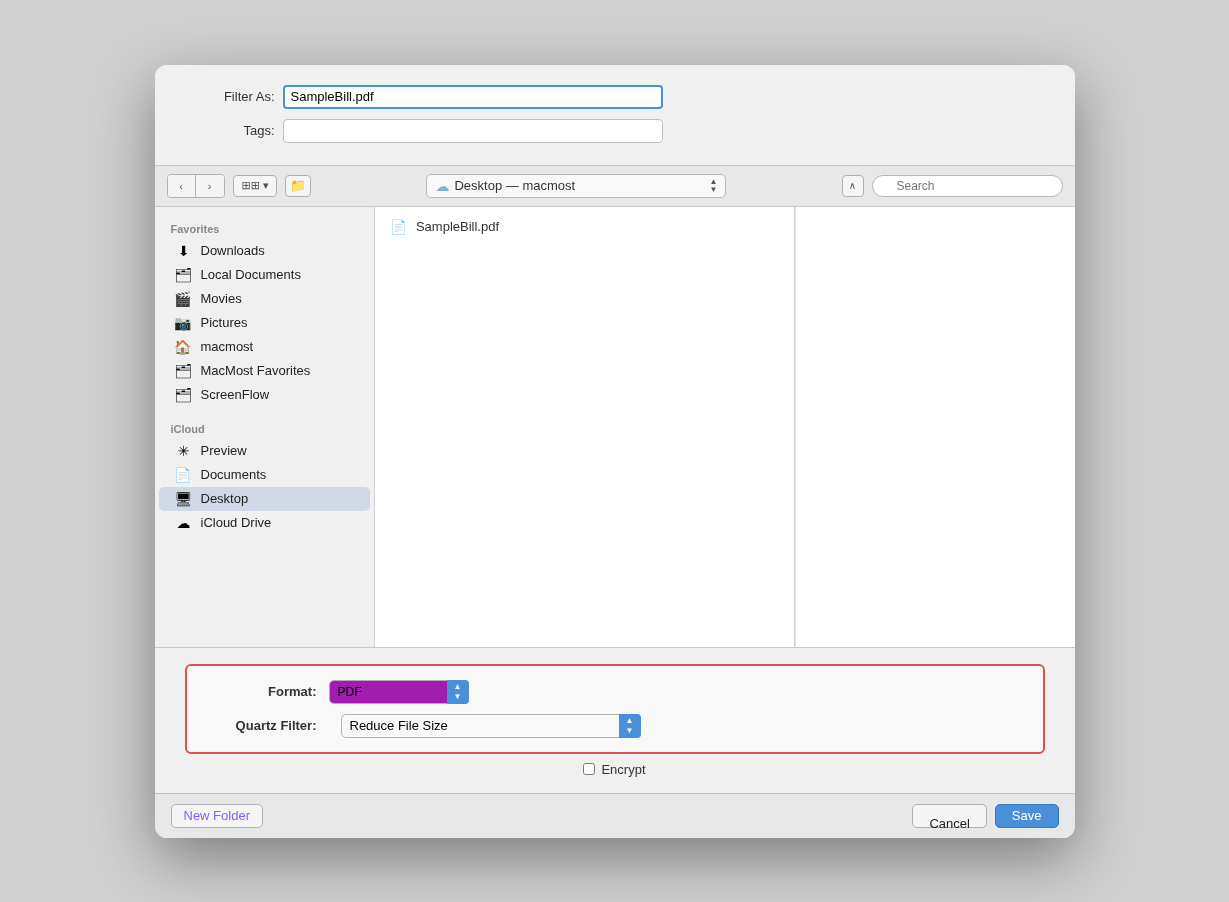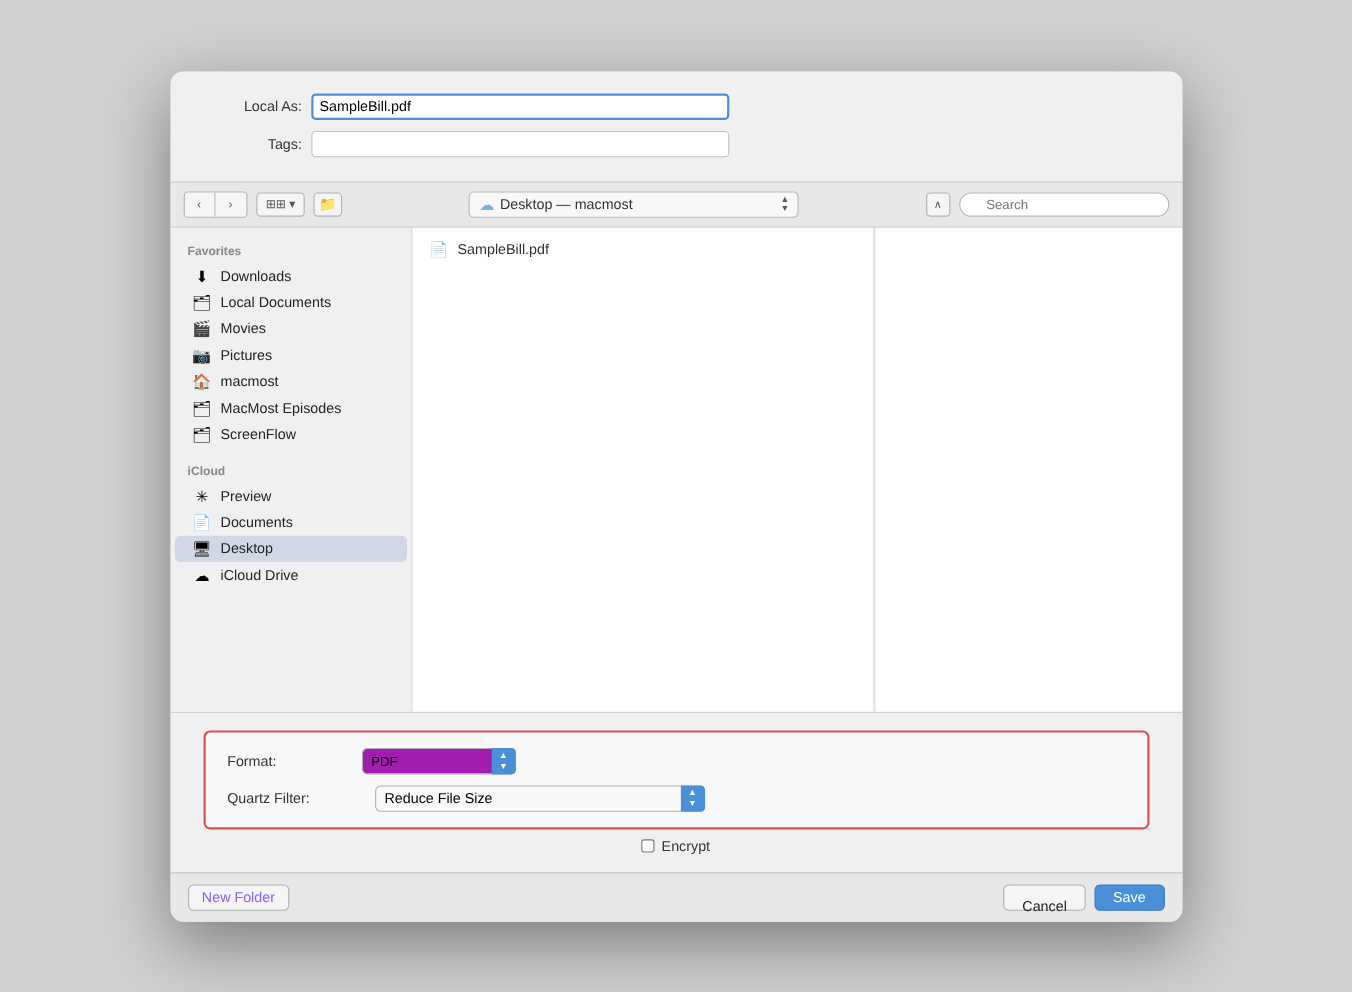--- a/index.html
+++ b/index.html
@@ -394,7 +394,7 @@
 
   <div class="top-section">
     <div class="form-row">
-      <label class="form-label">Local As:</label>
+      <label class="form-label">Filter As:</label>
       <input class="export-input" type="text" value="SampleBill.pdf" style="">
     </div>
     <div class="form-row">

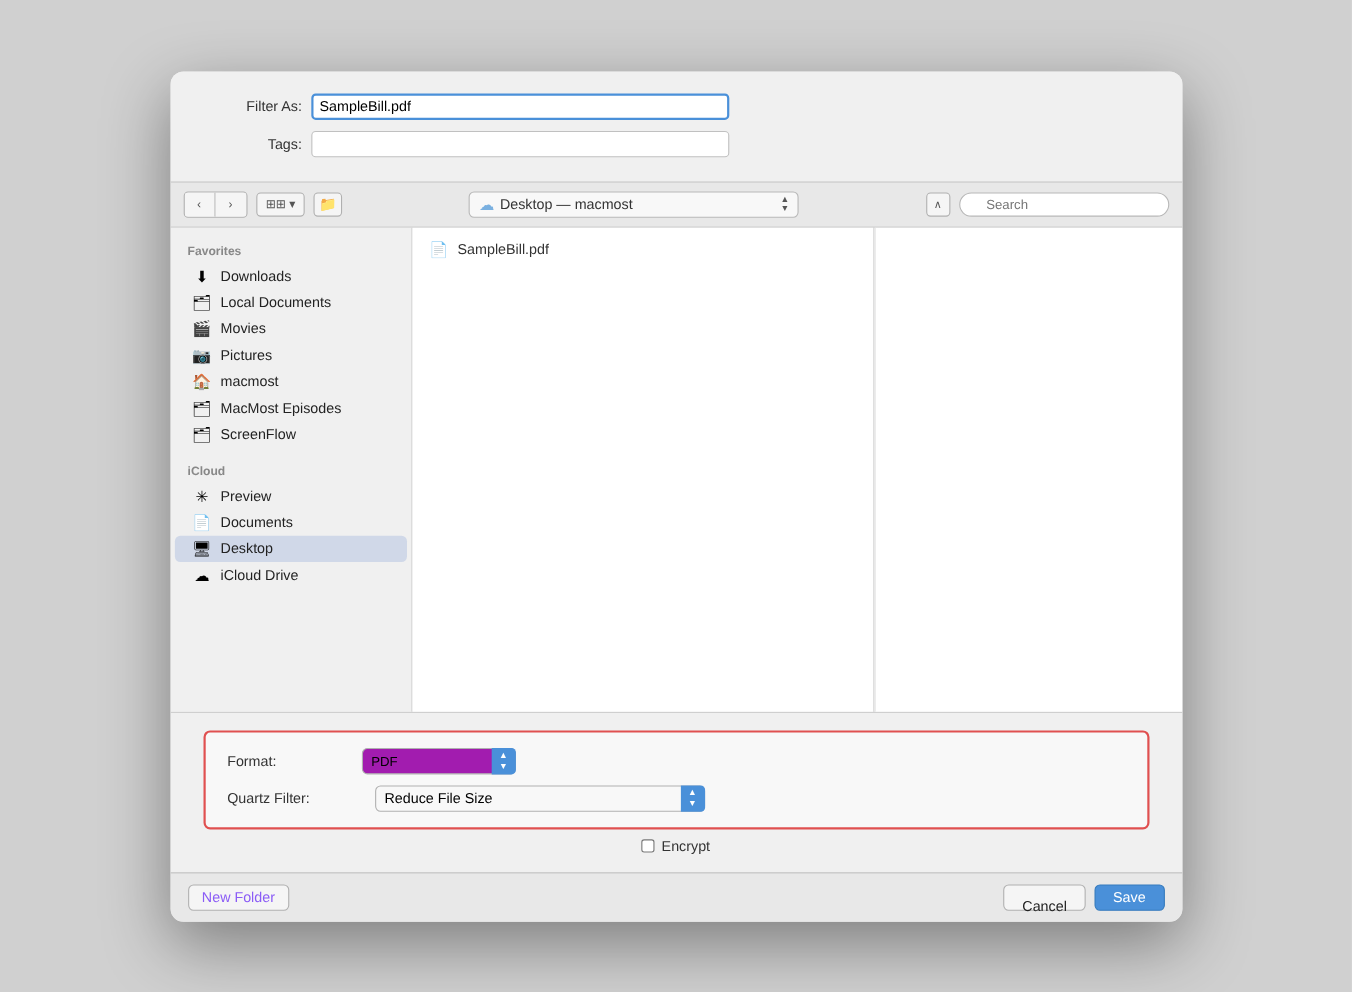--- a/index.html
+++ b/index.html
@@ -470,7 +470,7 @@
       </div>
       <div class="sidebar-item">
         <span class="sidebar-item-icon">🗂</span>
-        <span class="sidebar-item-label">MacMost Episodes</span>
+        <span class="sidebar-item-label">MacMost Favorites</span>
       </div>
       <div class="sidebar-item">
         <span class="sidebar-item-icon">🗂</span>

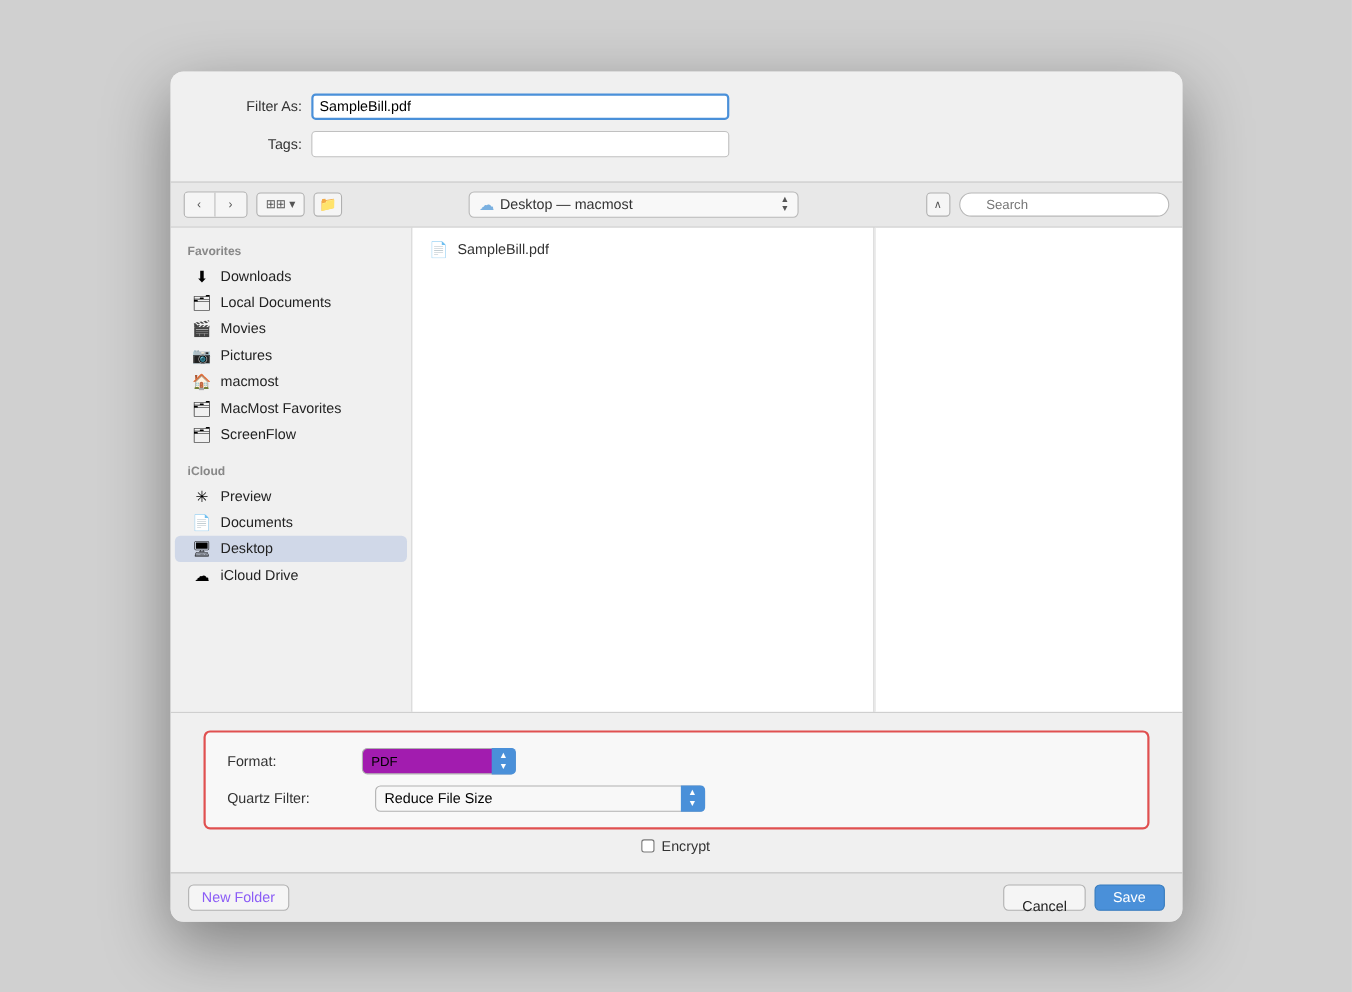--- a/index.html
+++ b/index.html
@@ -266,11 +266,12 @@
     }
     .option-row:last-child { margin-bottom: 0; gap: 12px; }
     .option-label {
+      text-align: right;
       width: 110px;
       margin-right: 12px;
       font-size: 13px;
       color: #333;
-      font-weight: 400;
+      font-weight: 700;
     }
     .select-arrows-blue {
       position: absolute;

